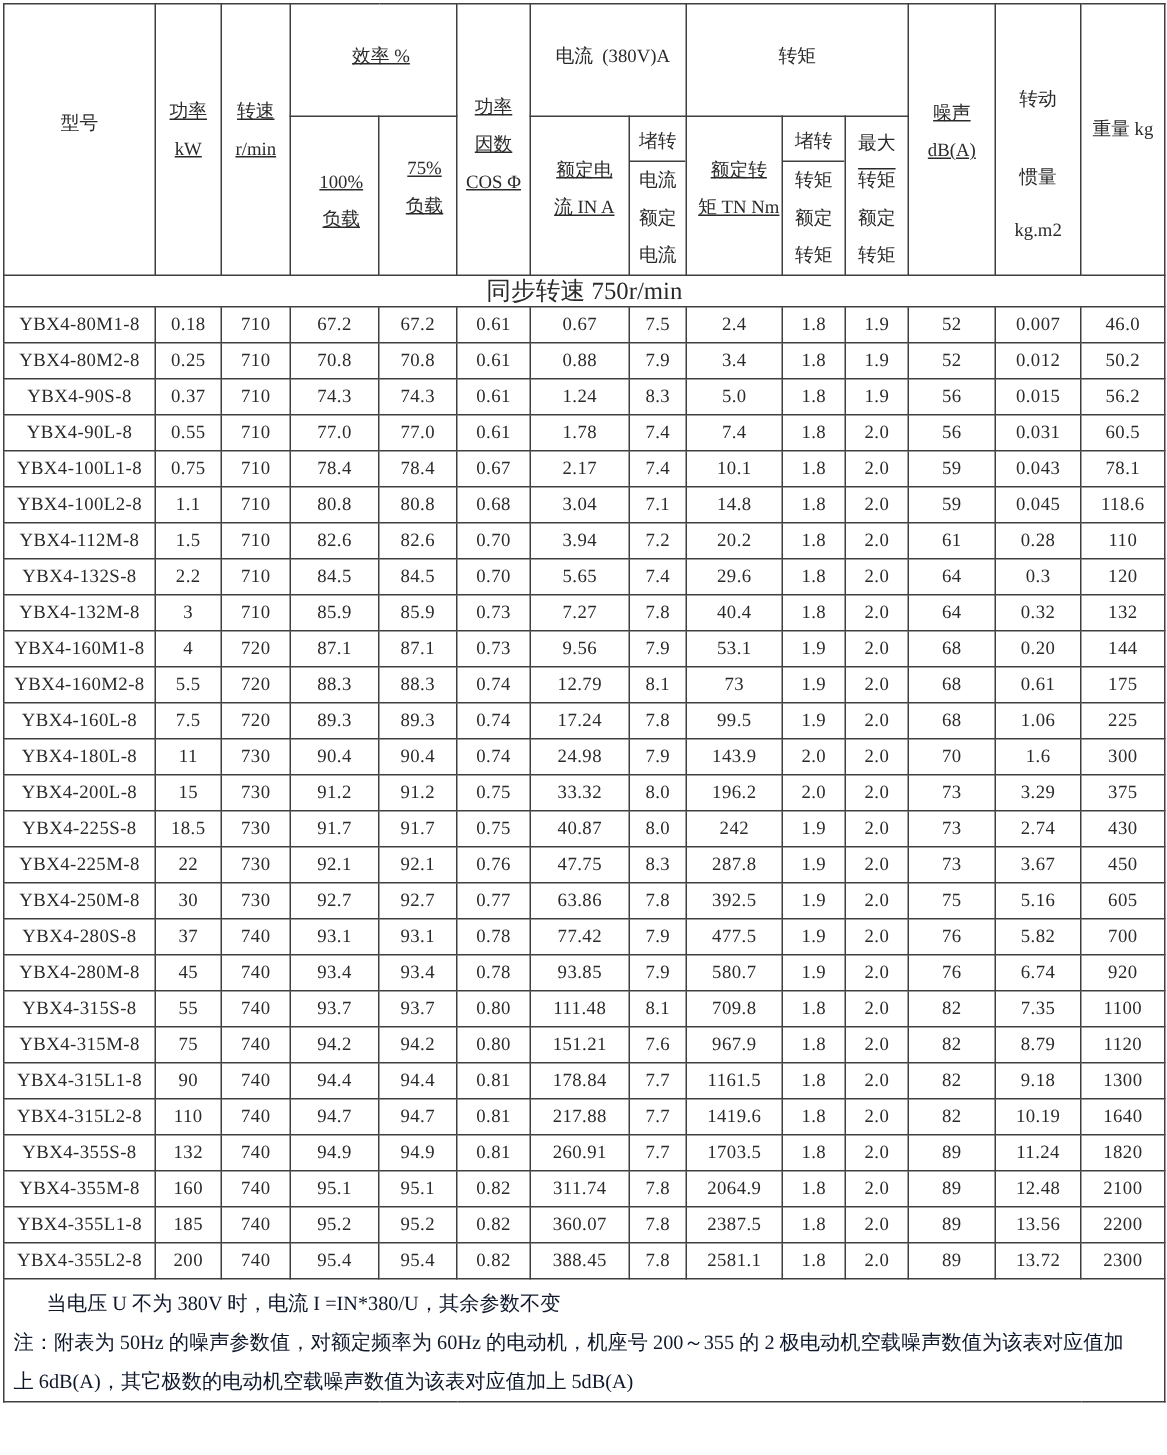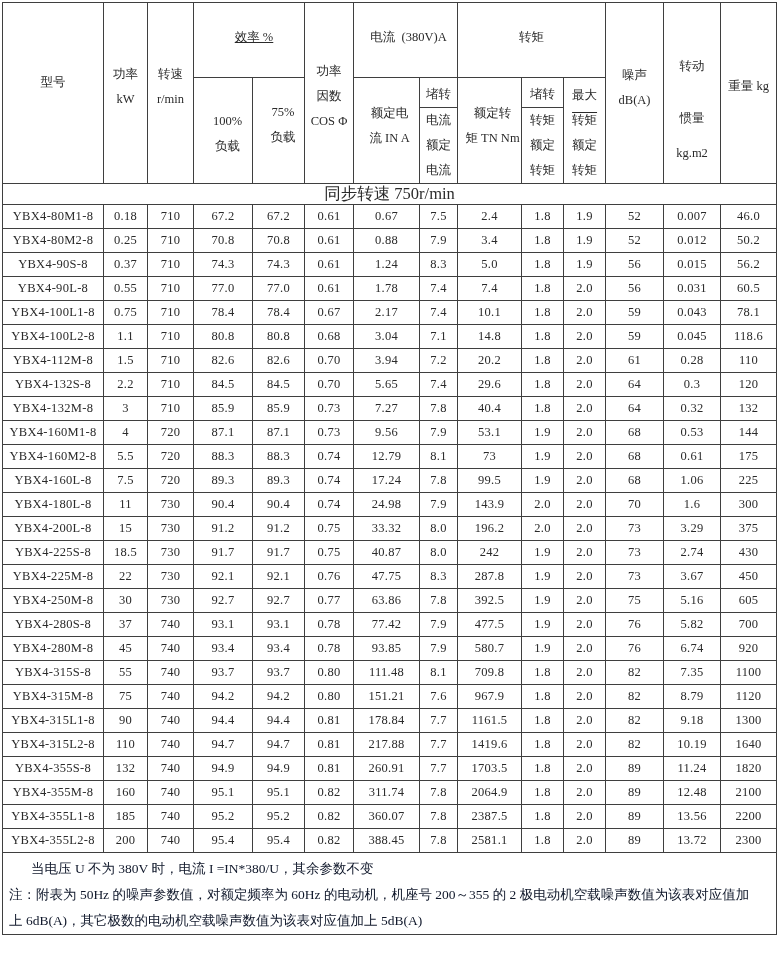--- a/index.html
+++ b/index.html
@@ -23,7 +23,7 @@
   .va-t { vertical-align:top; }
   .ta-l { text-align:left; }
   .pre  { white-space:pre; }
-  .stack span { display:block; line-height:25px; }
+  .stack span { display:block; line-height:25px;text-decoration:underline; }
   th.model-h { padding-bottom:22px; }
   th.power-h, th.speed-h { padding-bottom:12px; }
   th.eff-h   { padding-bottom:5px; padding-left:10px;text-decoration:underline; }

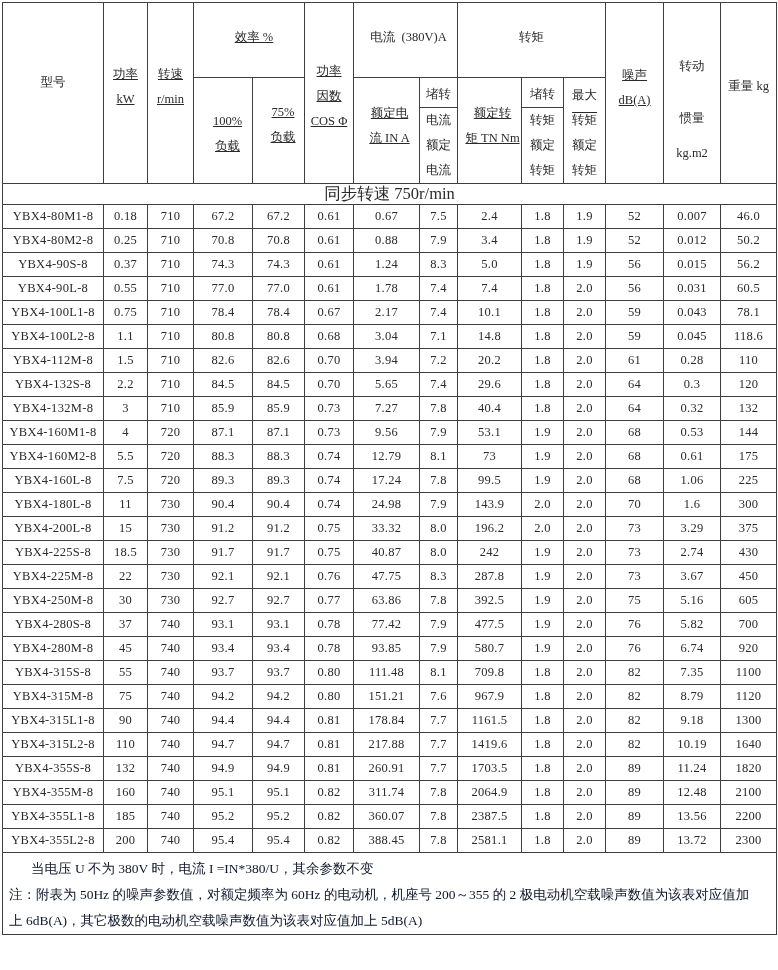--- a/index.html
+++ b/index.html
@@ -327,7 +327,7 @@
           <td>1.9</td>
           <td>2.0</td>
           <td>68</td>
-          <td>0.53</td>
+          <td>0.20</td>
           <td>144</td>
         </tr>
         <tr>

